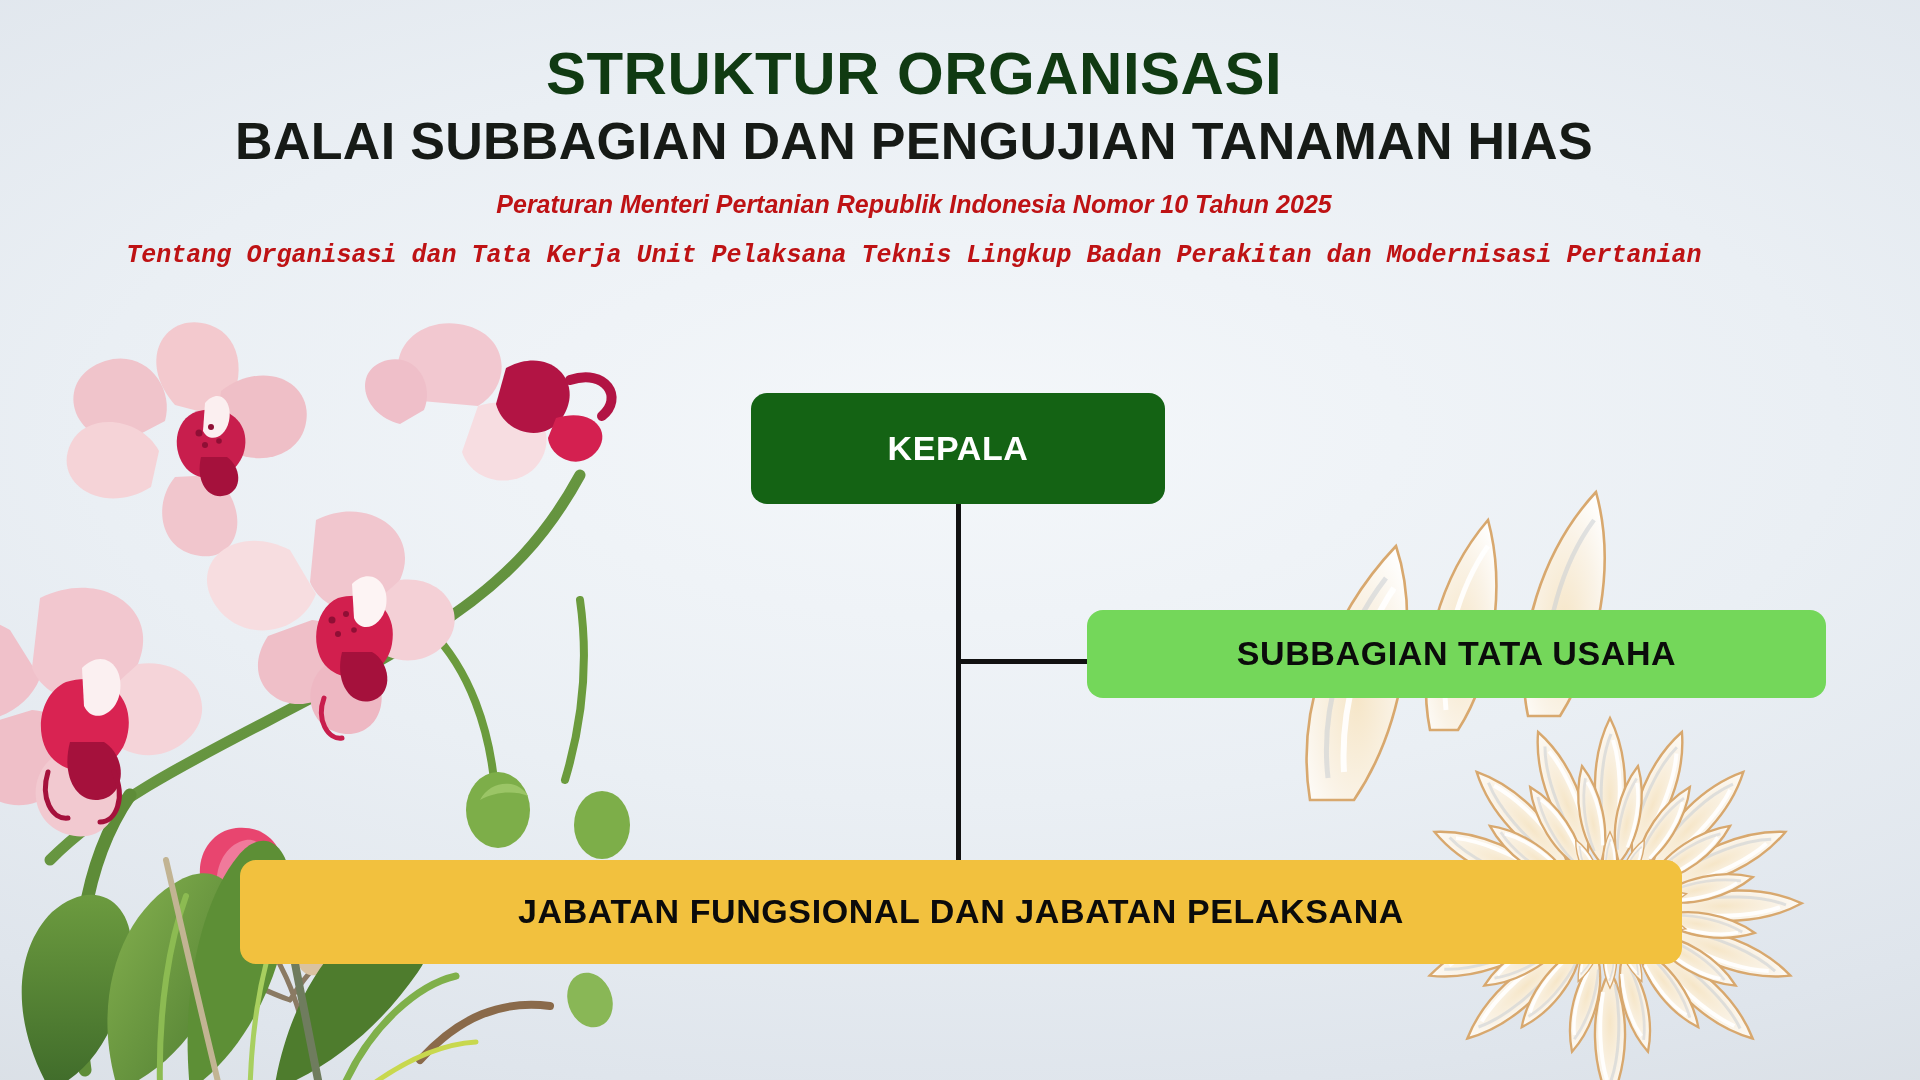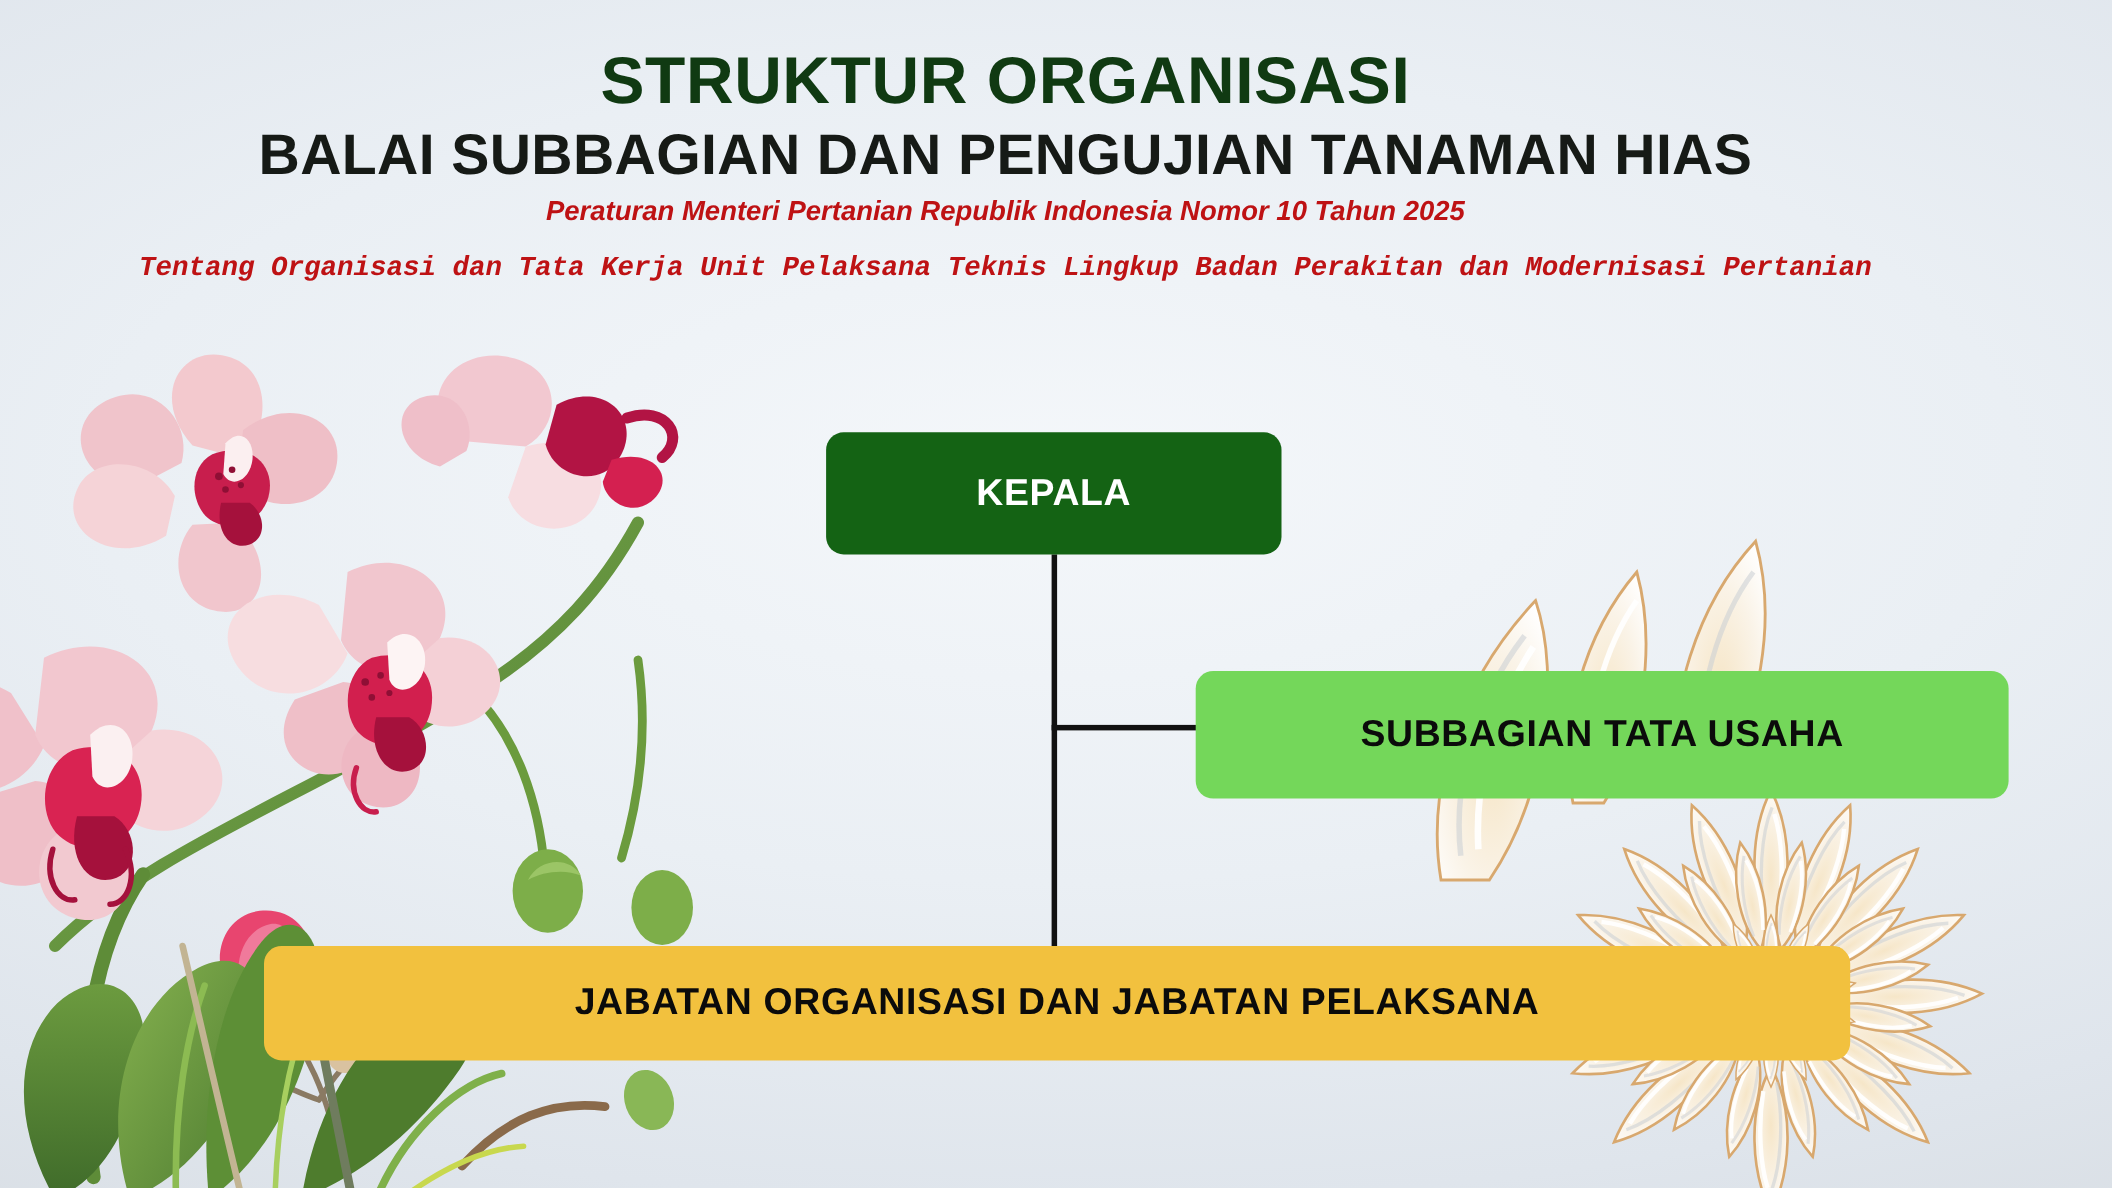--- a/index.html
+++ b/index.html
@@ -75,7 +75,7 @@
     line-height: 1.32;
     white-space: nowrap;
   }
-  #subtitle-1 { margin-top: 6px; }
+  #subtitle-1 { margin-top: 18px; }
   #subtitle-2 { margin-top: 18px; font-family: Liberation Mono, monospace; }
 
   

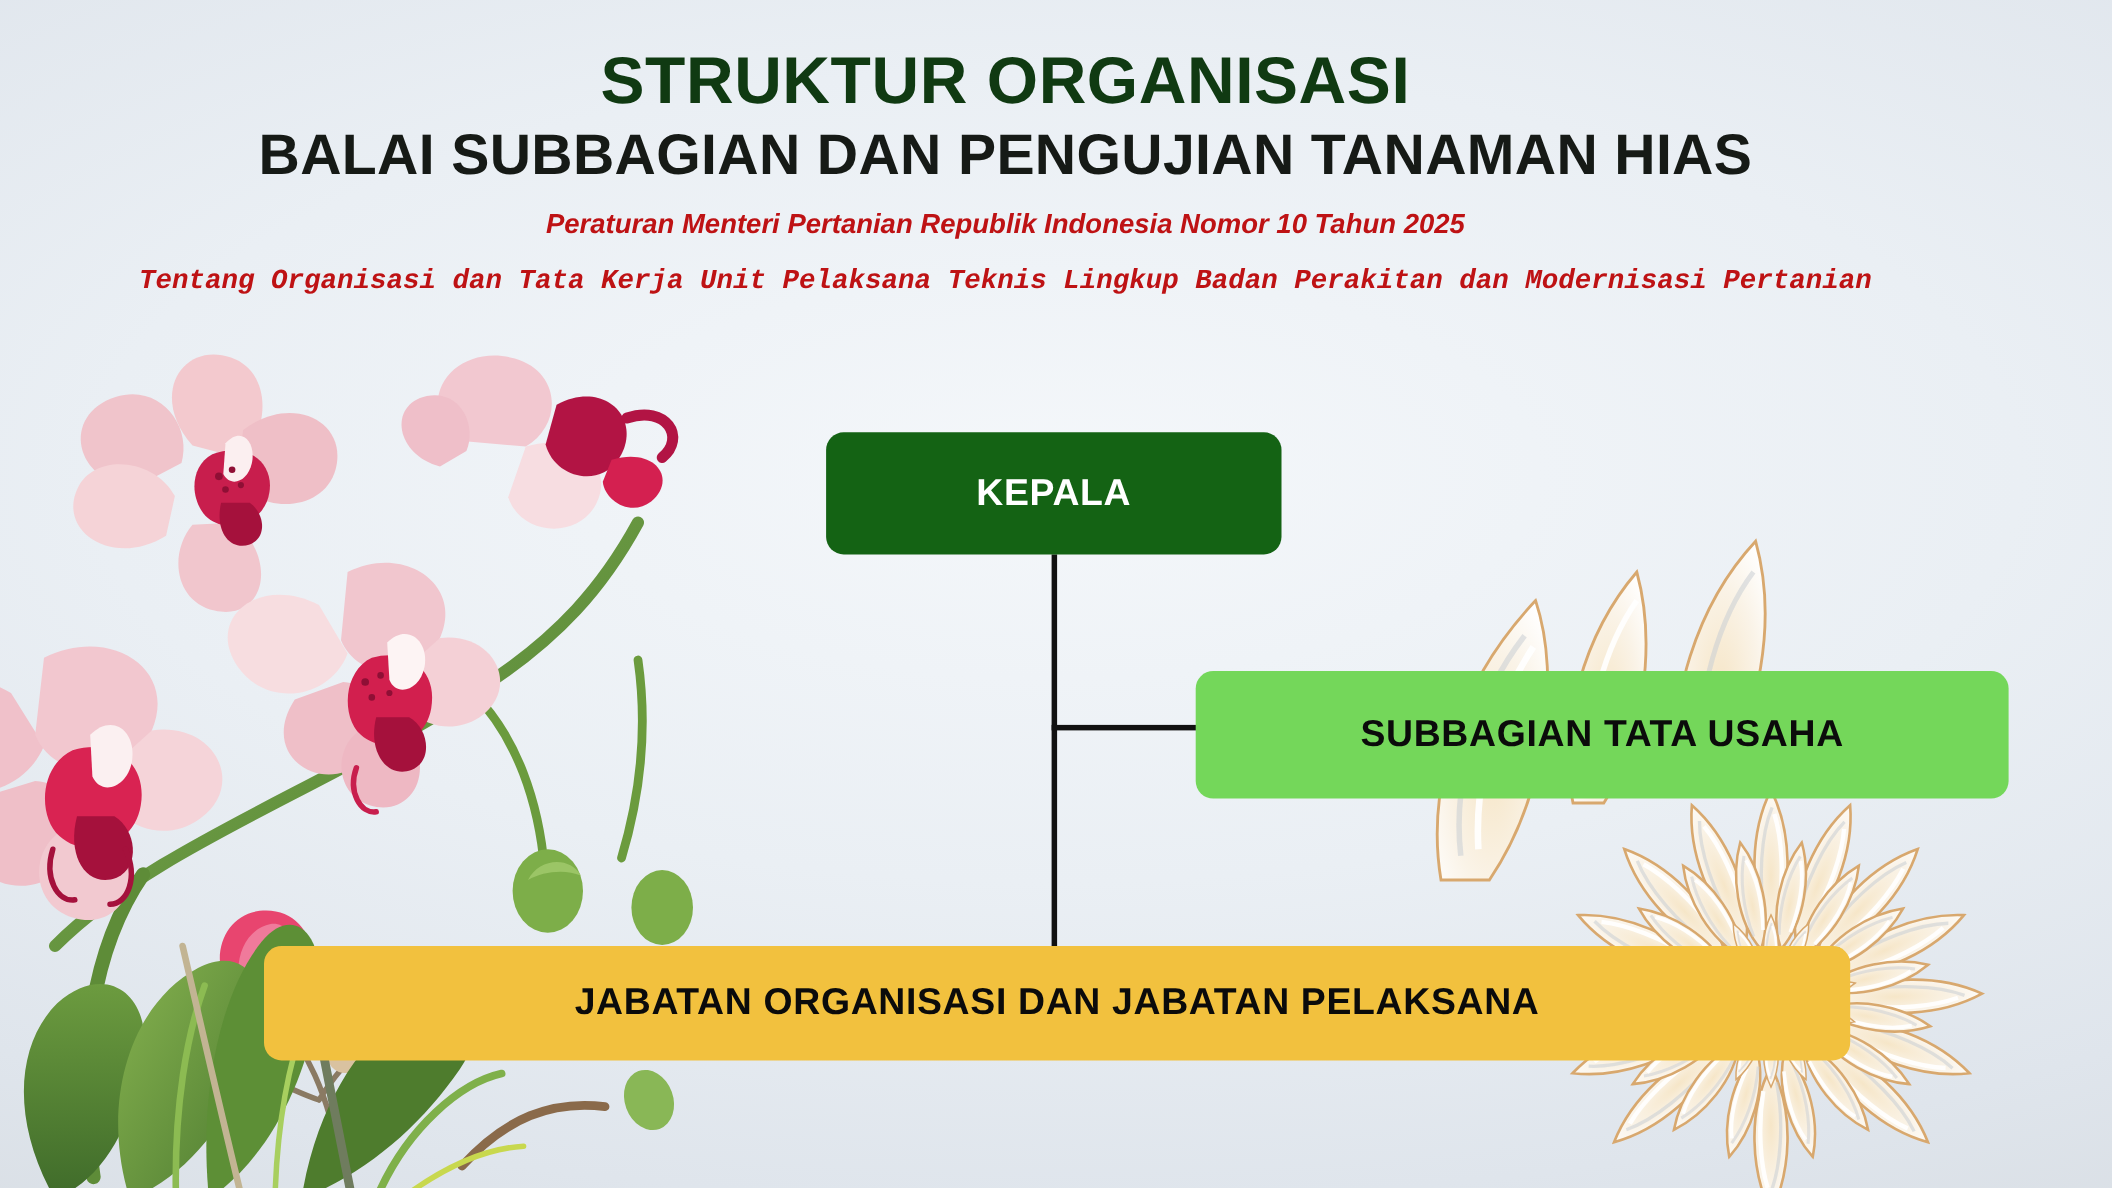--- a/index.html
+++ b/index.html
@@ -122,7 +122,7 @@
     left: 1087px;
     top: 562px;
     width: 739px;
-    height: 116px;
+    height: 88px;
     background: #74D75A;
   }
   #node-subbagian .node-label {

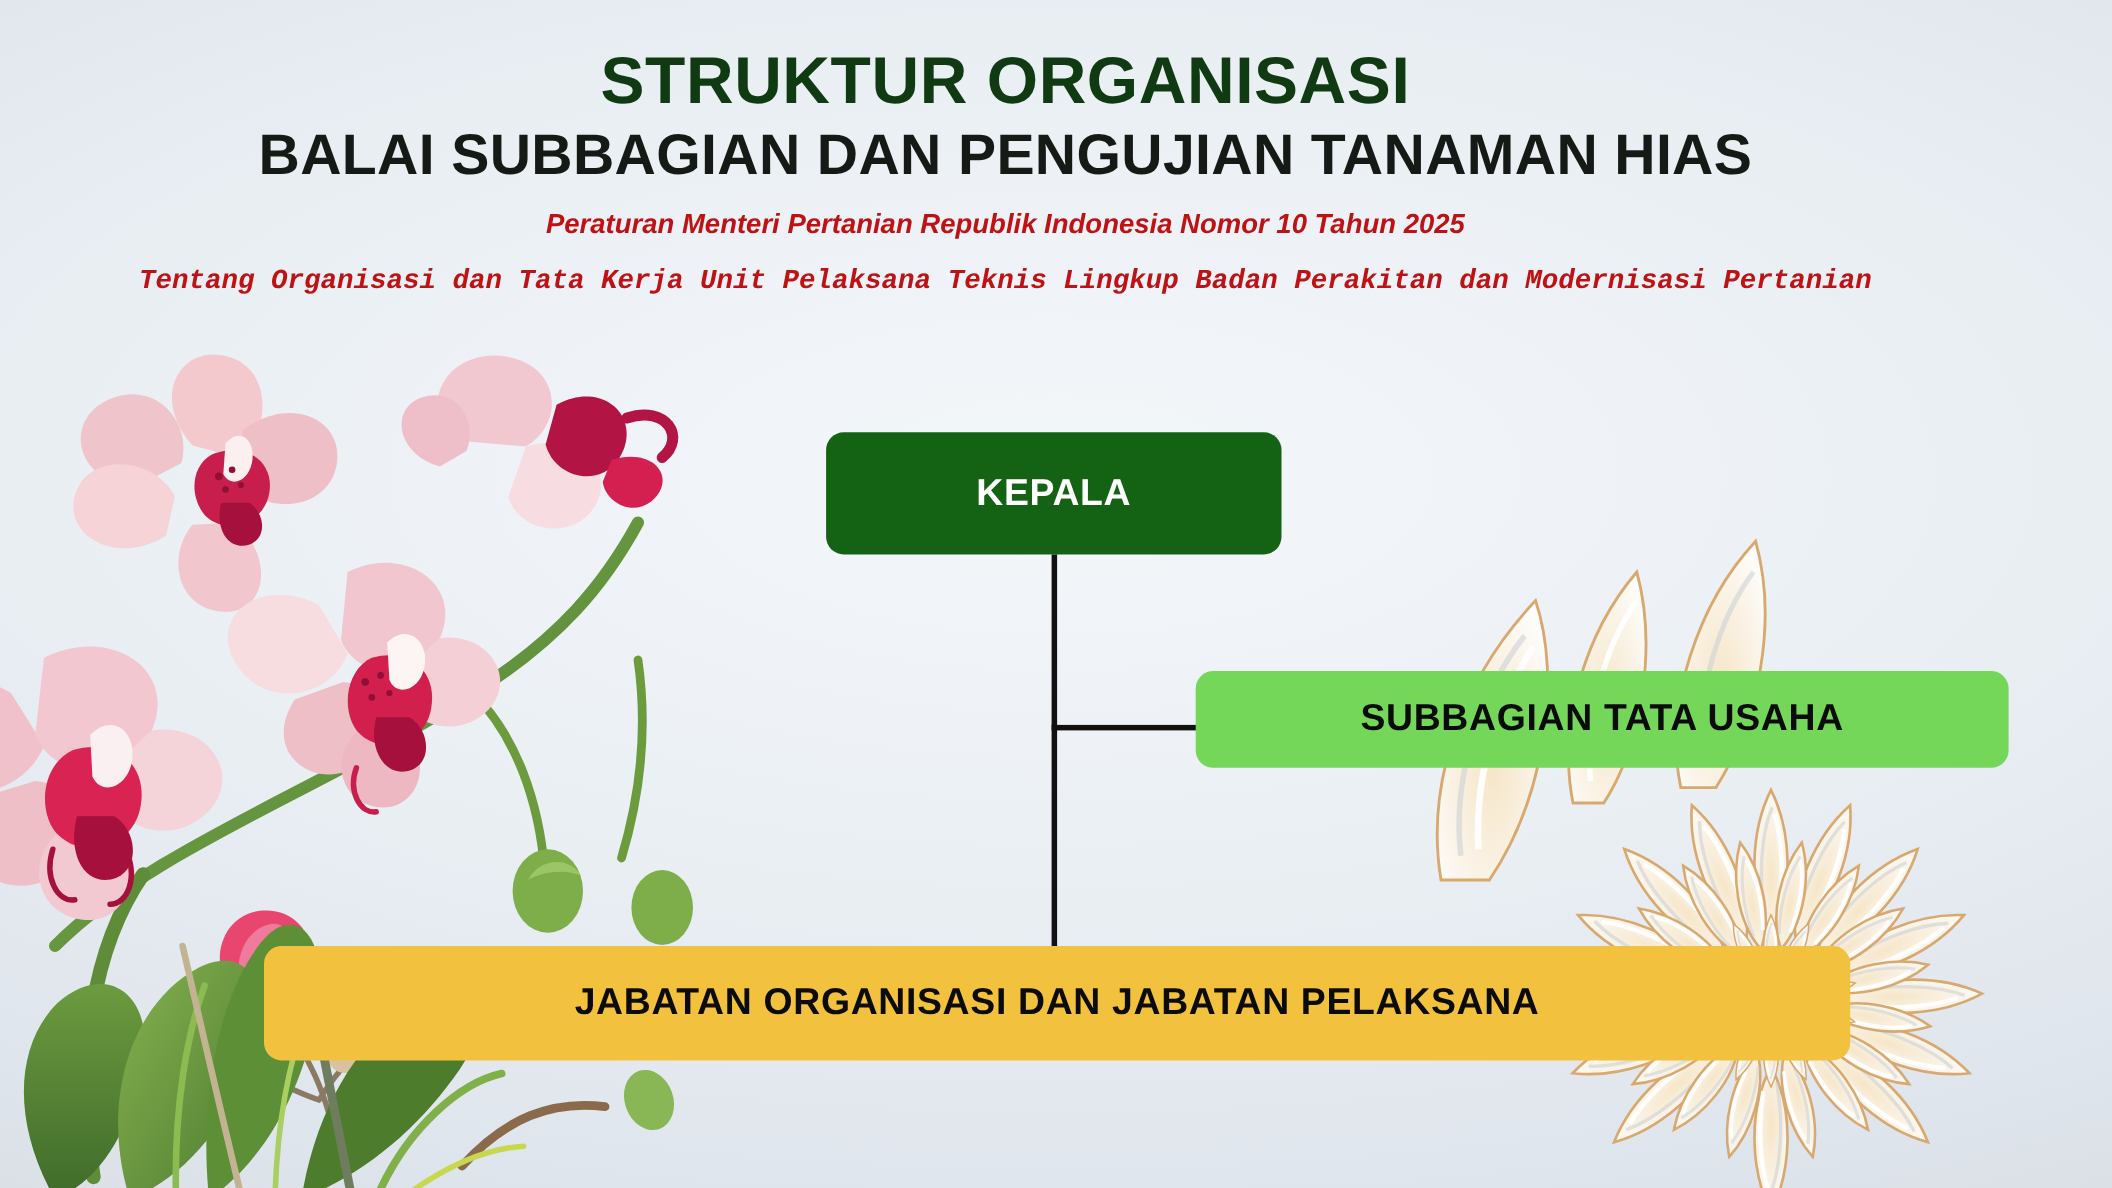--- a/index.html
+++ b/index.html
@@ -386,7 +386,7 @@
     </div>
 
     <div class="node" id="node-jabatan">
-      <span class="node-label">JABATAN ORGANISASI DAN JABATAN PELAKSANA</span>
+      <span class="node-label">JABATAN FUNGSIONAL DAN JABATAN PELAKSANA</span>
     </div>
 
   </div>

